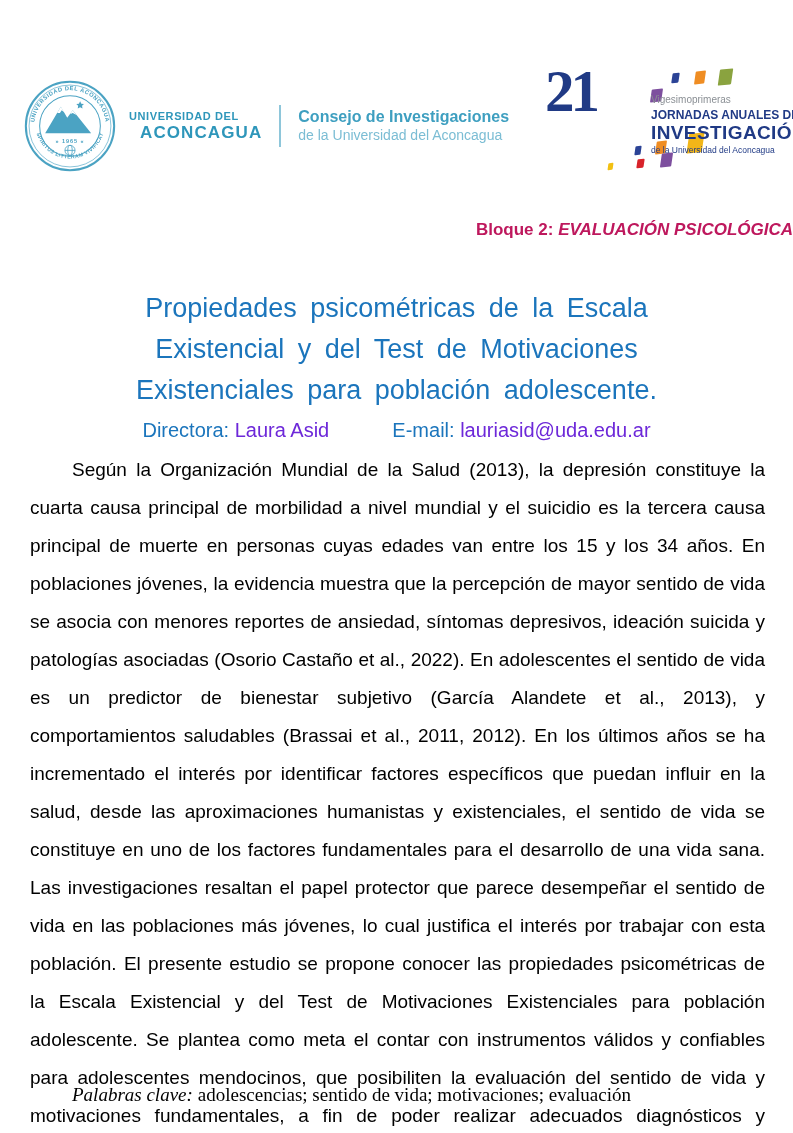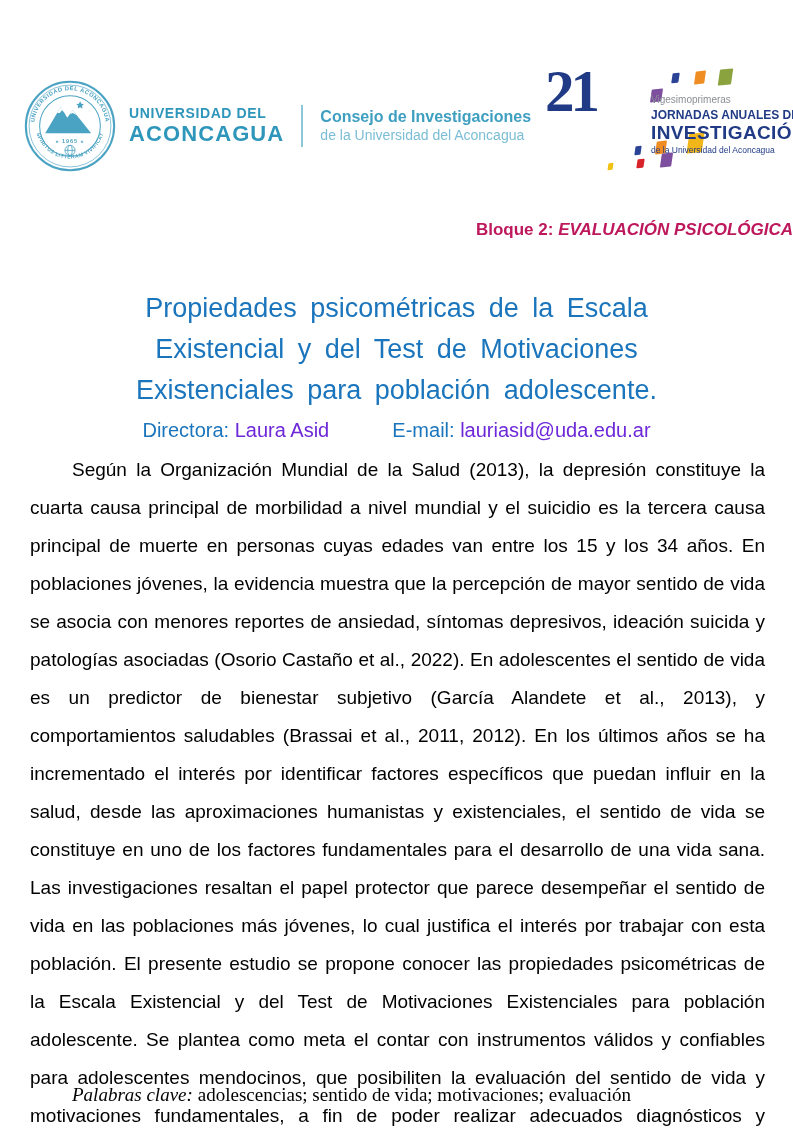--- a/index.html
+++ b/index.html
@@ -20,7 +20,7 @@
   }
   .seal{width:92px;height:92px;flex:0 0 auto;}
   .uni-name{color:#2e96ba;font-weight:bold;letter-spacing:.6px;line-height:1.15;}
-  .uni-name .l1{font-size:14px;}
+  .uni-name .l1{font-size:11px;}
   .uni-name .l2{font-size:22px;letter-spacing:1.1px;}
   .header-divider{width:2px;height:42px;background:#8ec6da;margin:0 4px;}
   .council{line-height:1.25;}

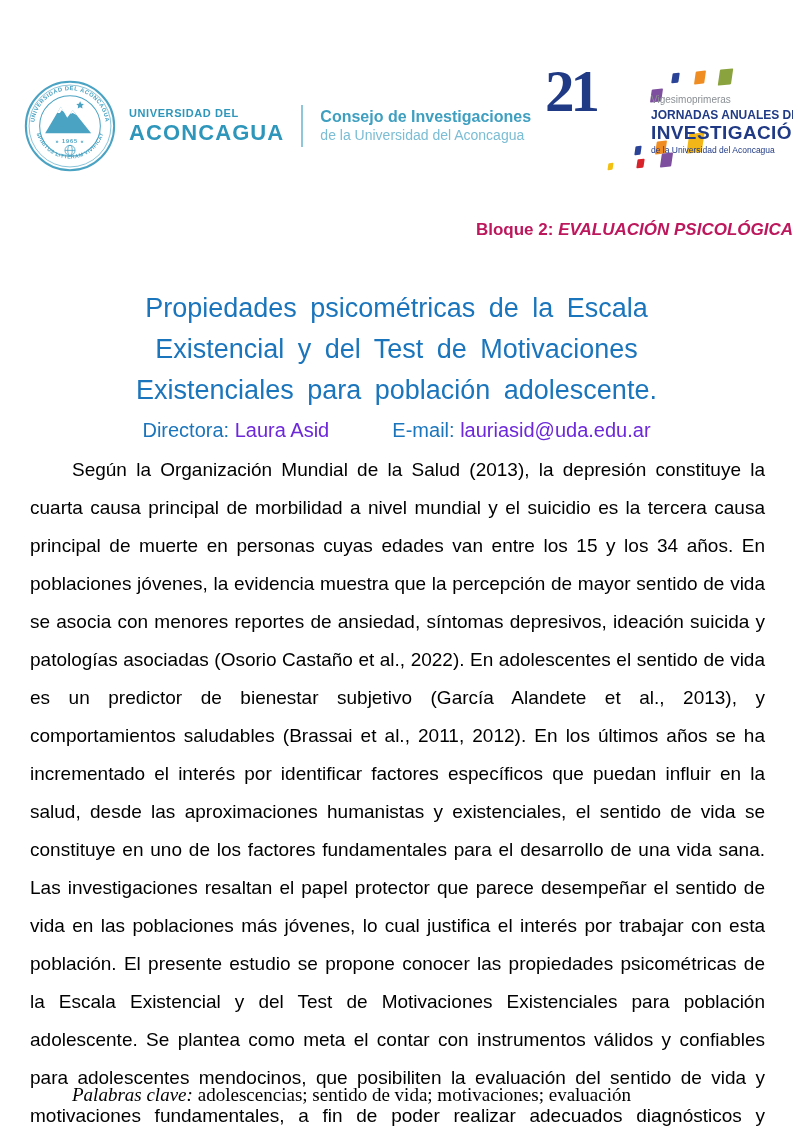--- a/index.html
+++ b/index.html
@@ -21,7 +21,7 @@
   .seal{width:92px;height:92px;flex:0 0 auto;}
   .uni-name{color:#2e96ba;font-weight:bold;letter-spacing:.6px;line-height:1.15;}
   .uni-name .l1{font-size:11px;}
-  .uni-name .l2{font-size:22px;letter-spacing:1.1px;}
+  .uni-name .l2{font-size:17px;letter-spacing:1.1px;margin-left:11px;}
   .header-divider{width:2px;height:42px;background:#8ec6da;margin:0 4px;}
   .council{line-height:1.25;}
   .council .c1{color:#3e9fc0;font-weight:bold;font-size:16px;}

